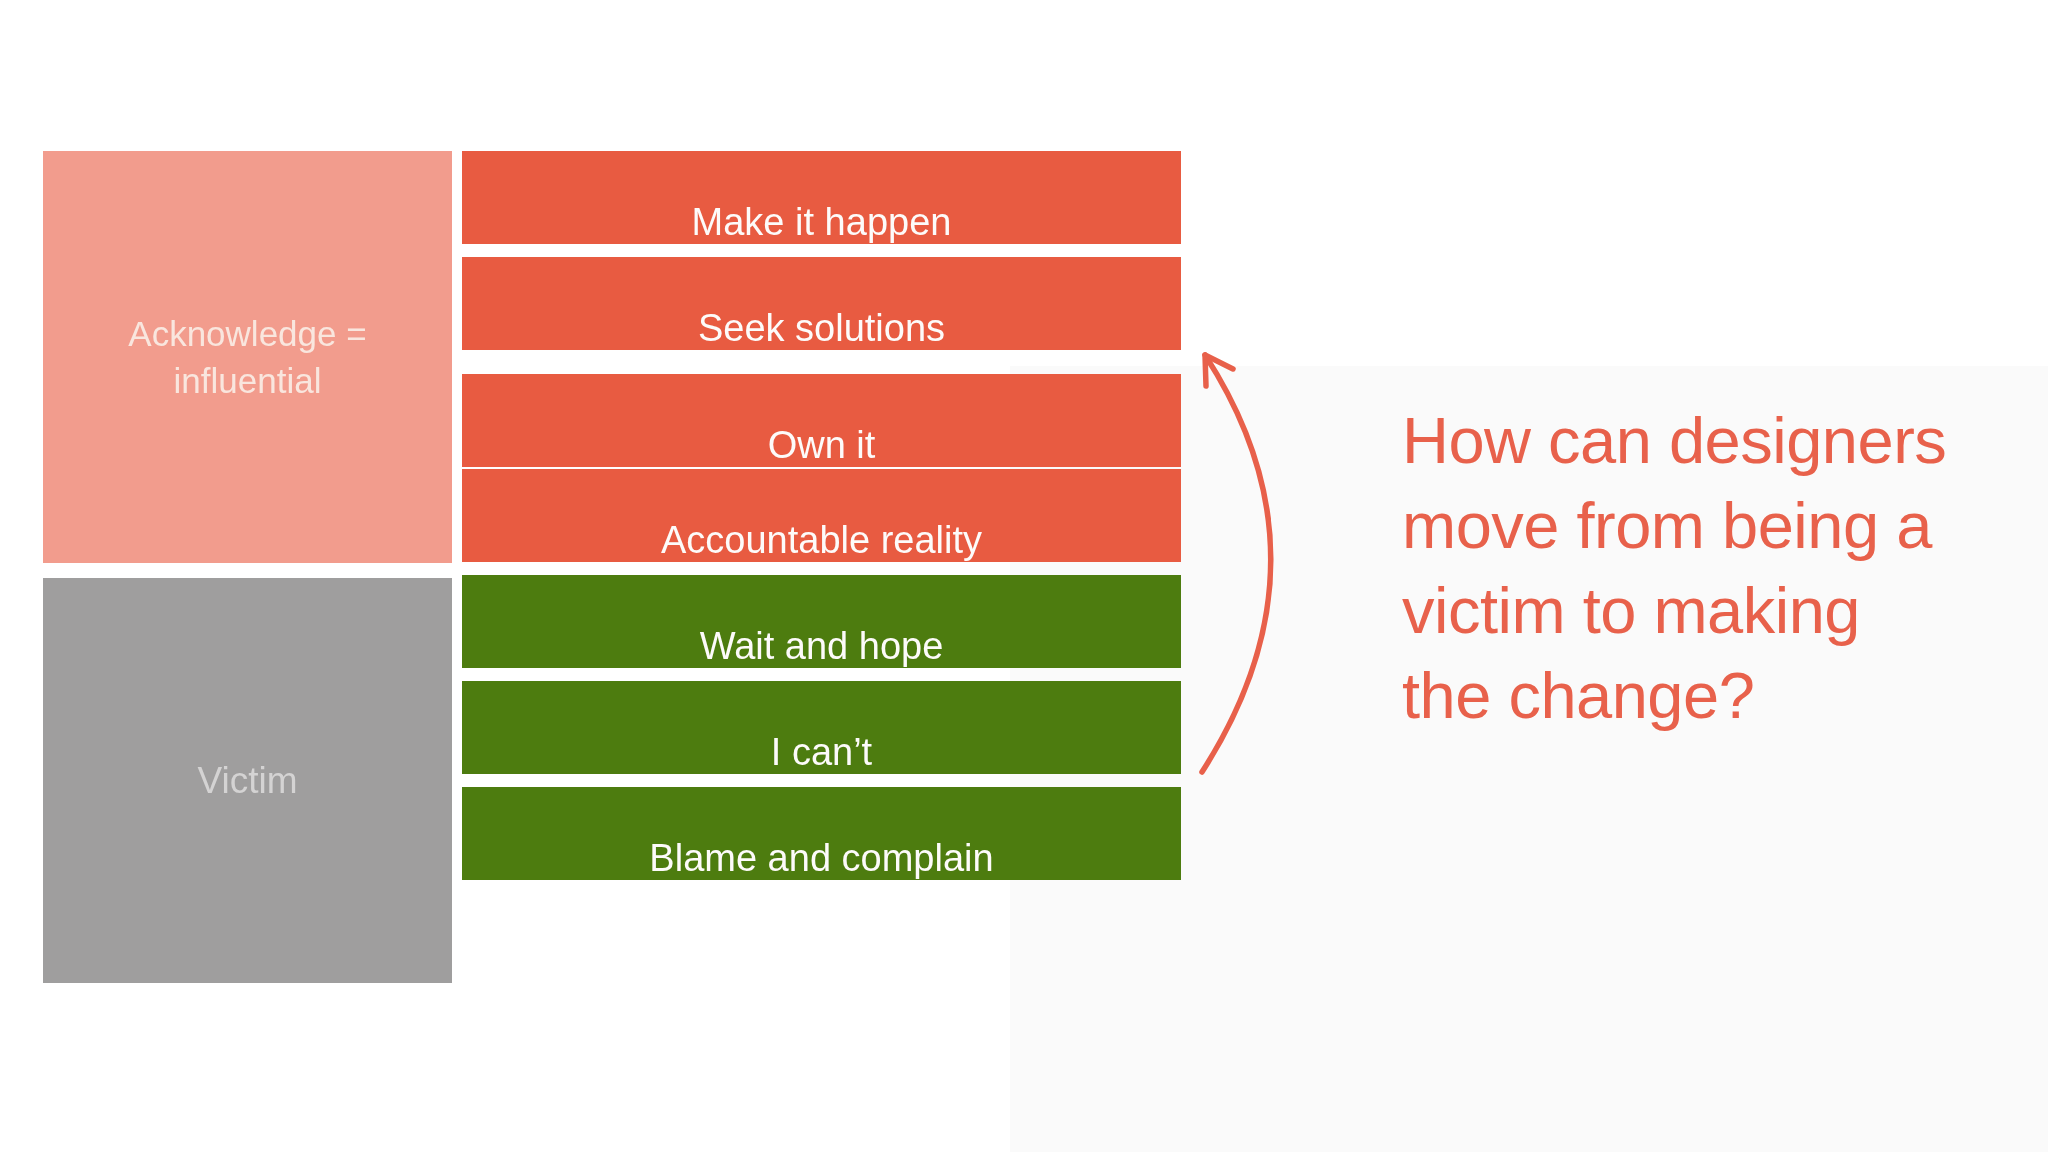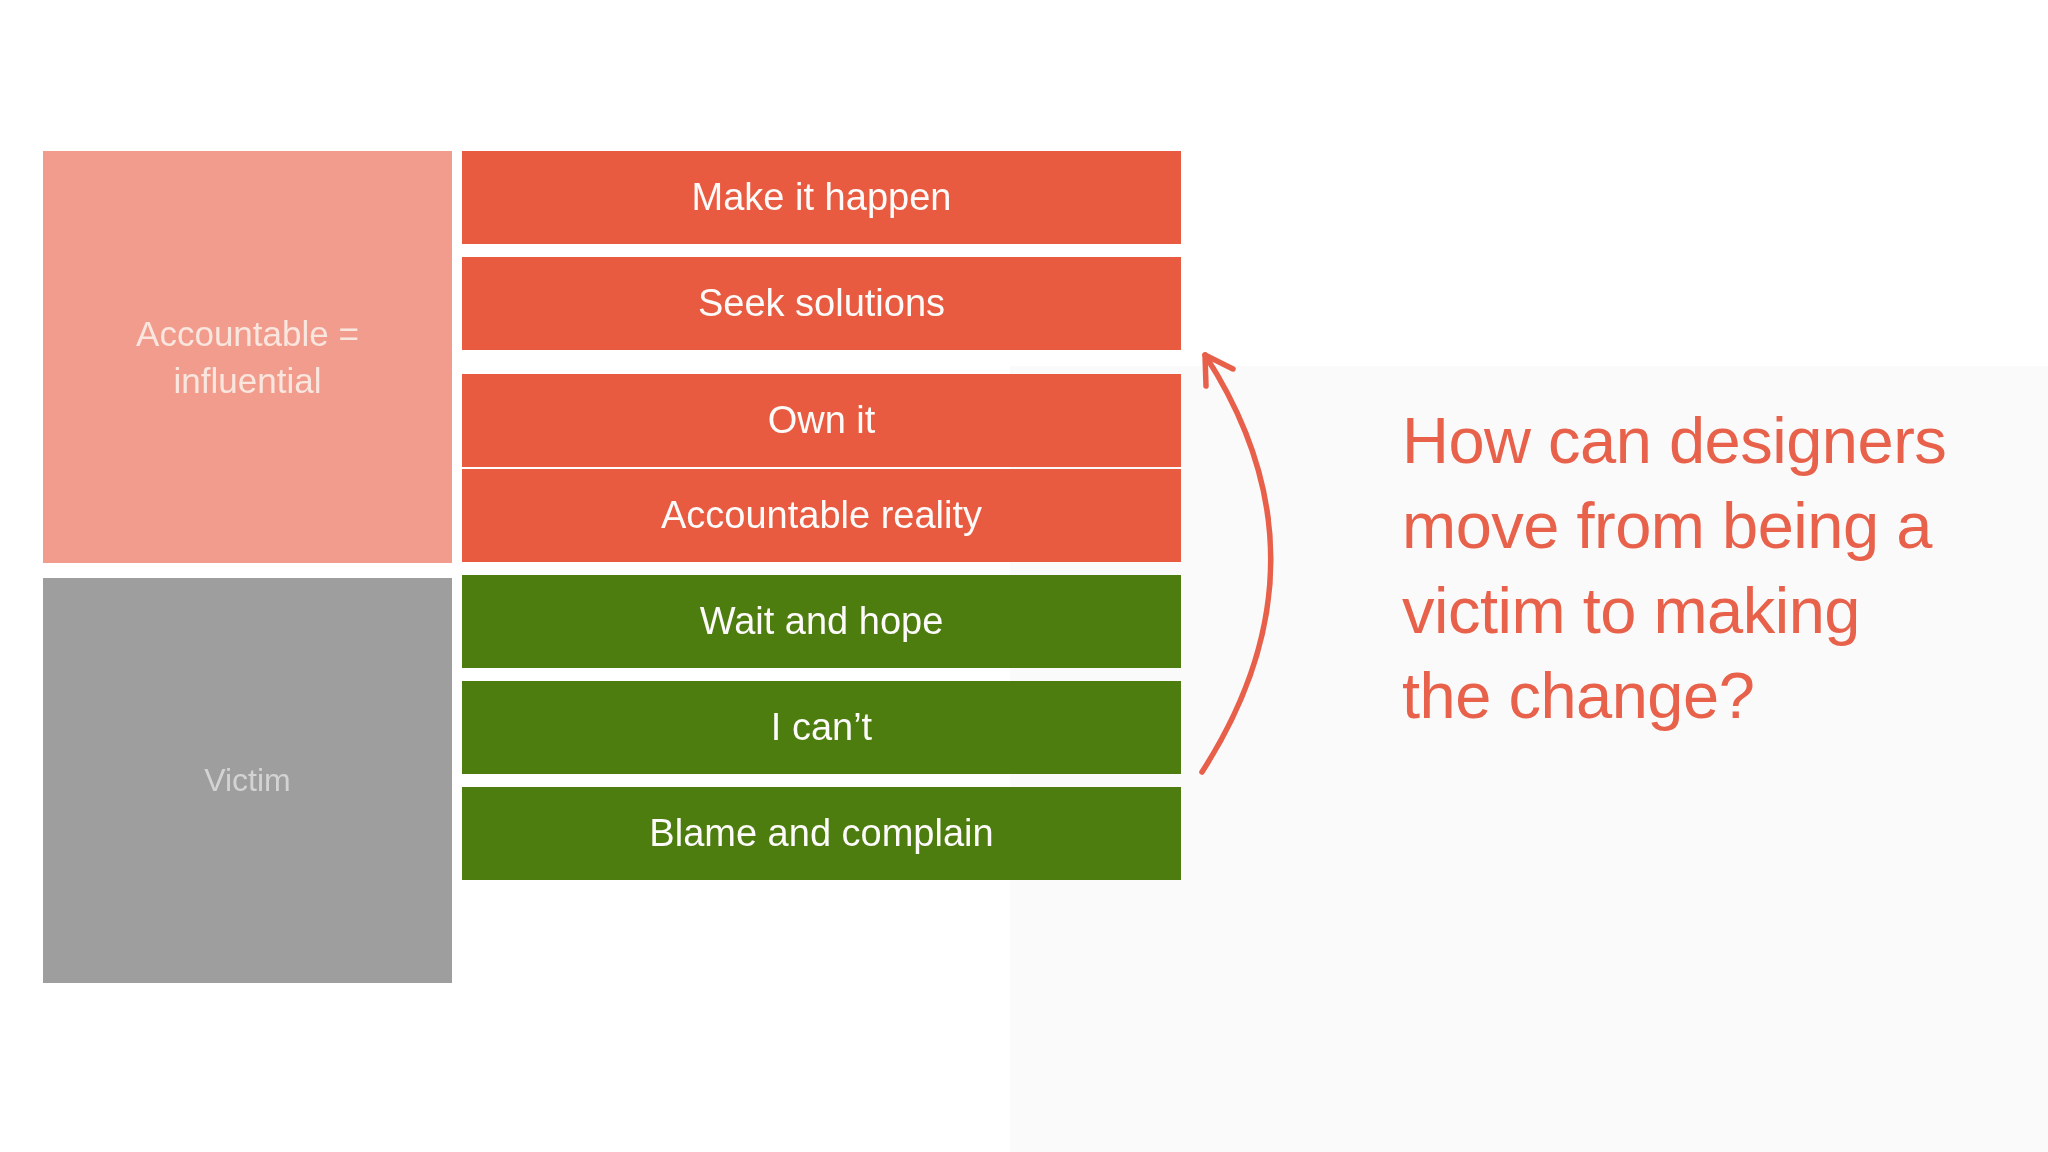--- a/index.html
+++ b/index.html
@@ -31,7 +31,7 @@
   }
   .bar{
     position:absolute;left:462px;width:719px;height:93px;
-    display:flex;align-items:center;justify-content:center;
+    display:flex;align-items:flex-end;justify-content:center;
     color:#fdfbfa;font-size:38px;
   }
   .bar-orange{background:#e85b41;}

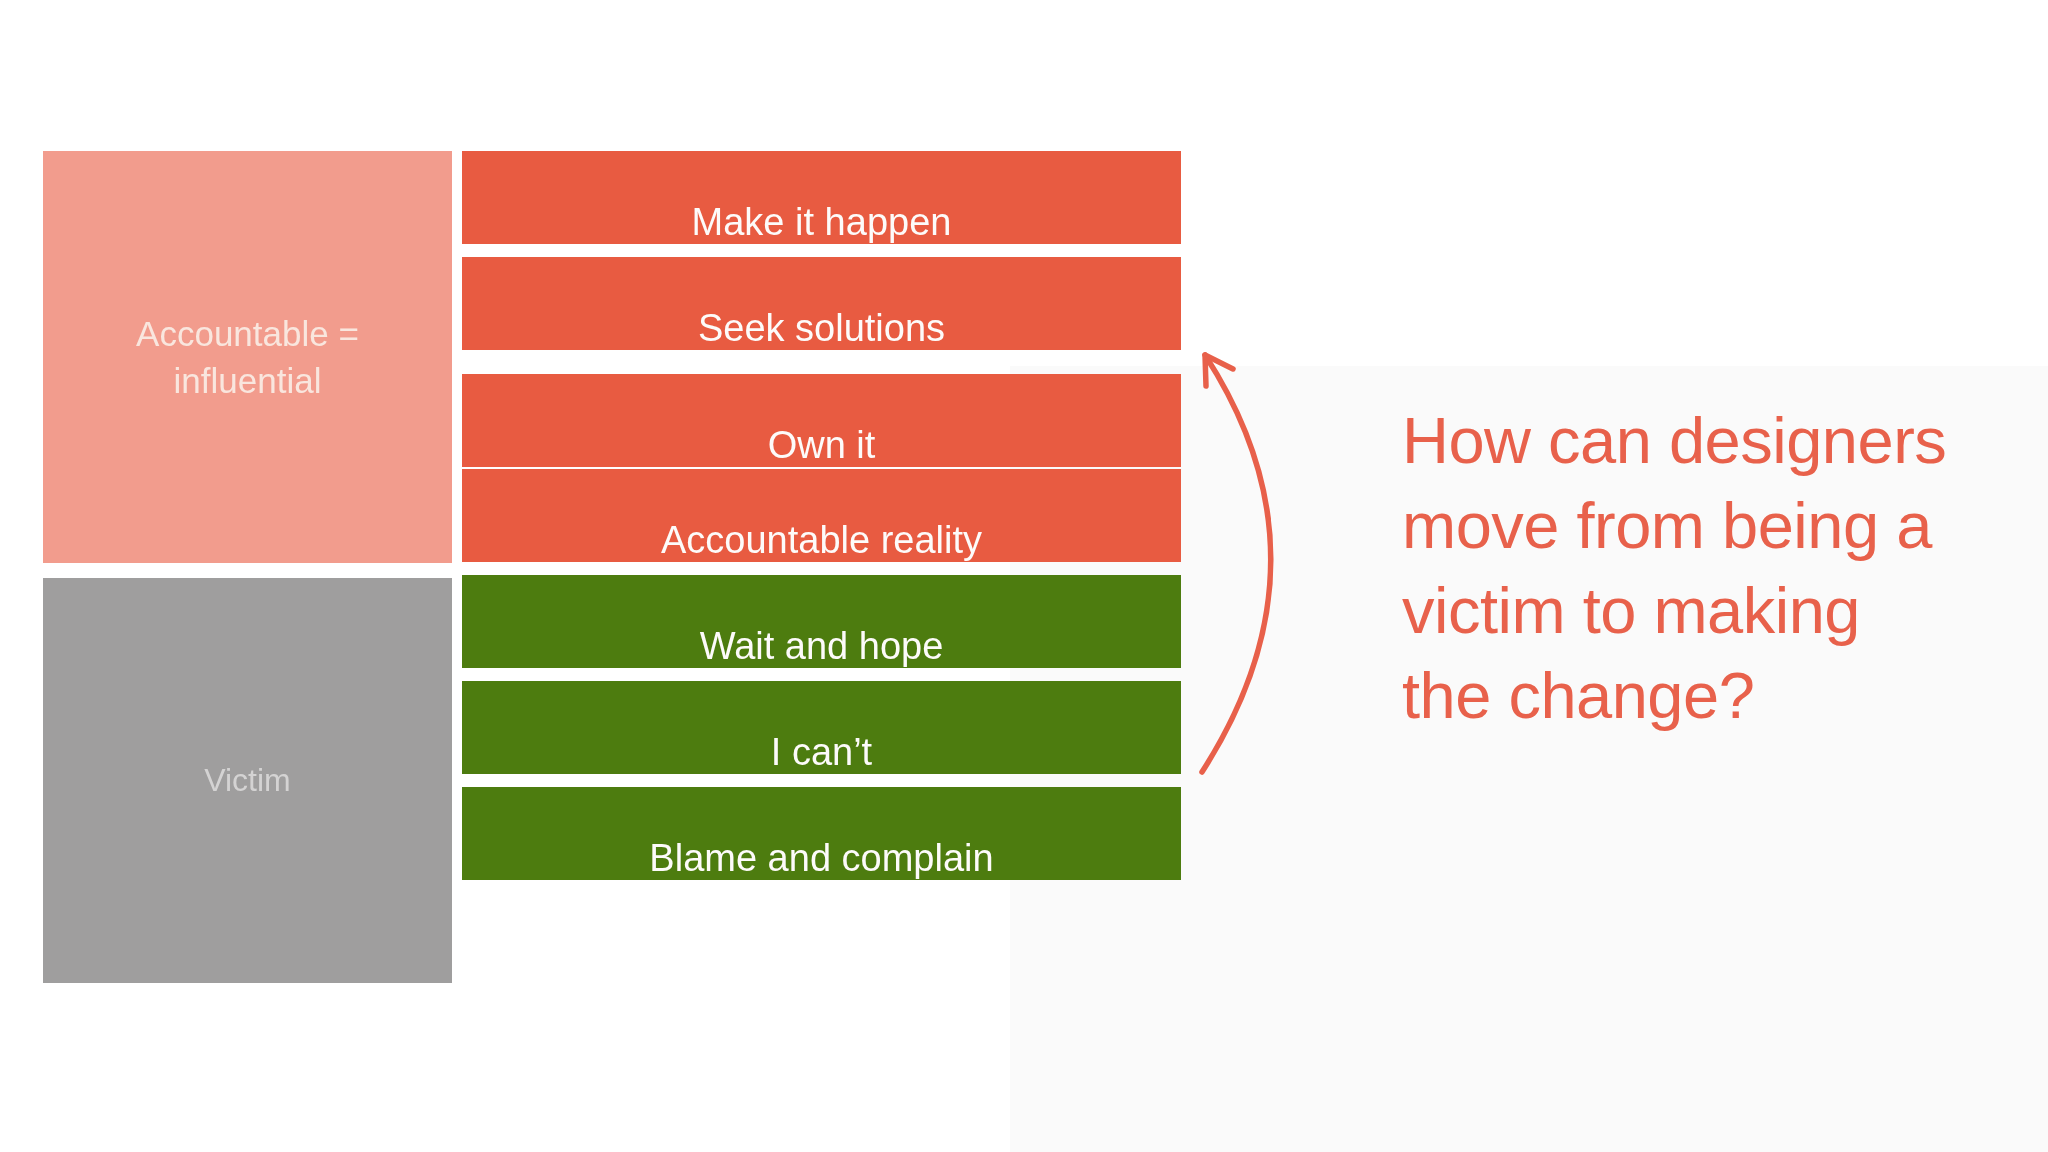--- a/index.html
+++ b/index.html
@@ -51,7 +51,7 @@
   <div class="bg-tint"></div>
 
   <div class="panel panel-accountable">
-    <span>Accountable =
+    <span>Acknowledge =
 influential</span>
   </div>
 

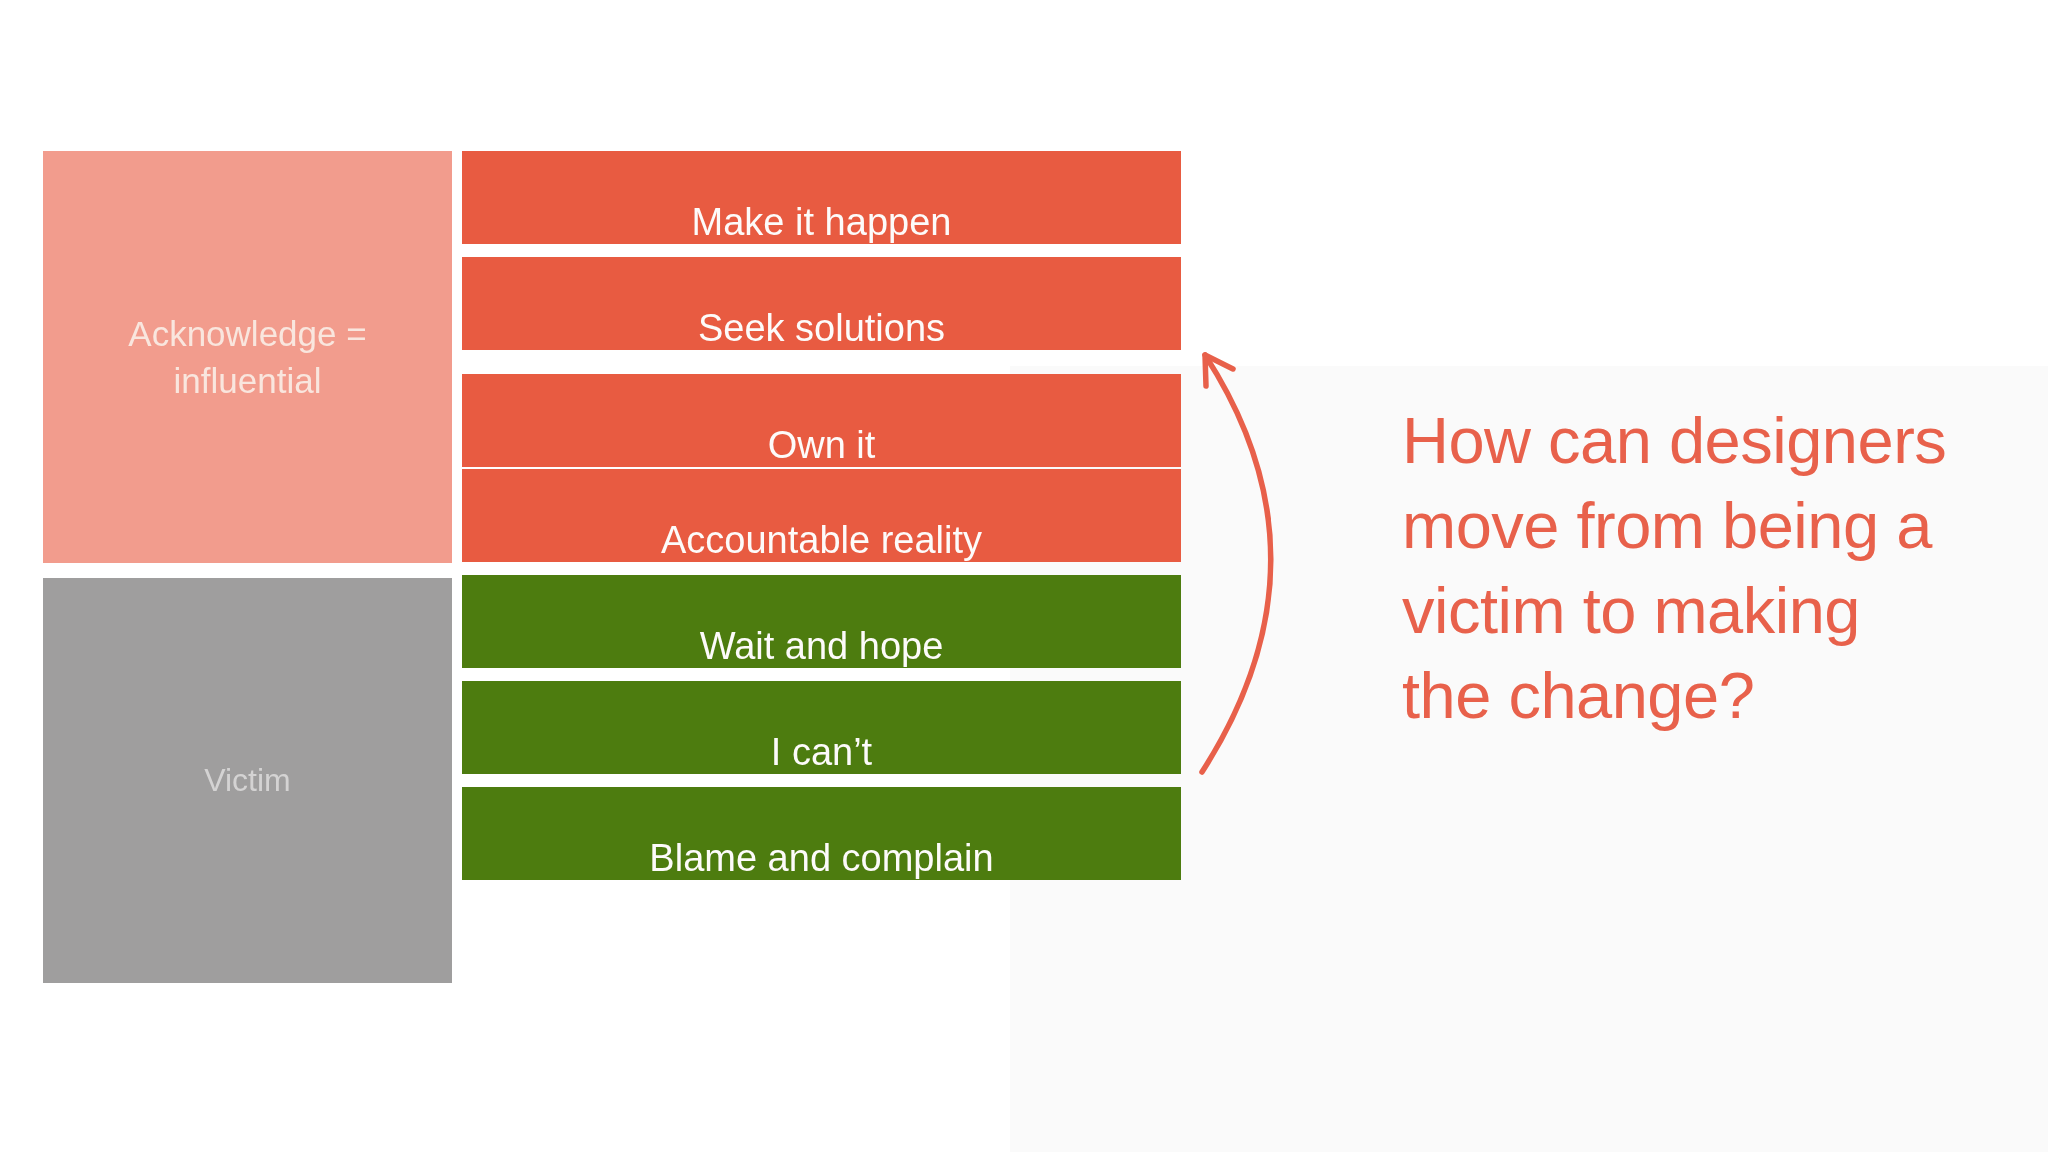--- a/index.html
+++ b/index.html
@@ -27,7 +27,7 @@
   .panel-victim{
     top:578px;height:405px;
     background:#9f9e9e;color:#d4d3d3;
-    font-size:32px;line-height:47px;
+    font-size:37px;line-height:47px;
   }
   .bar{
     position:absolute;left:462px;width:719px;height:93px;

